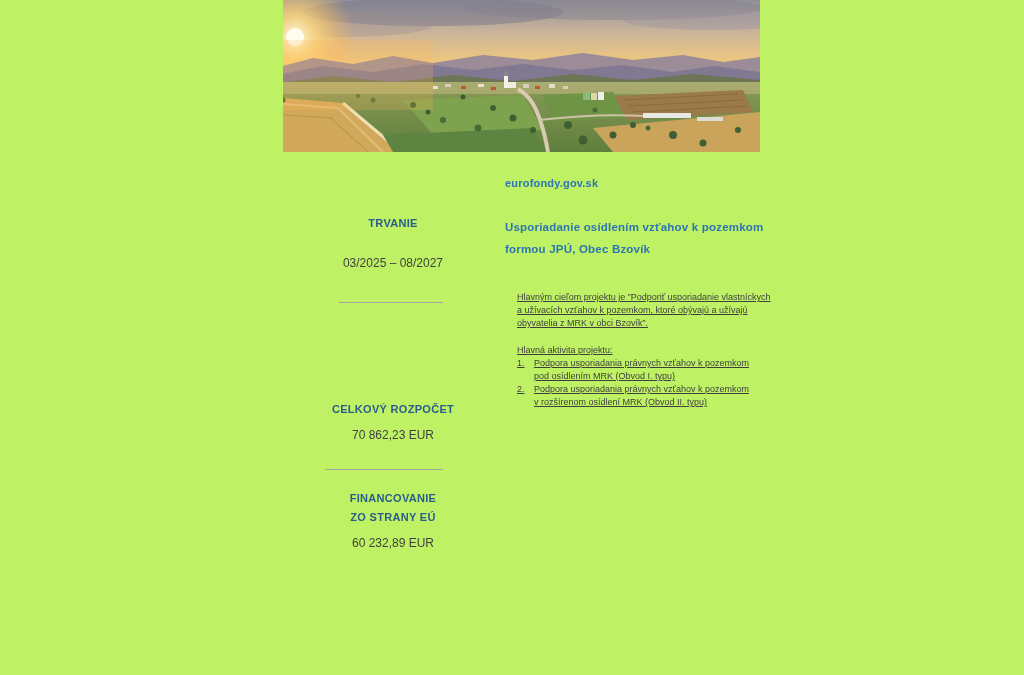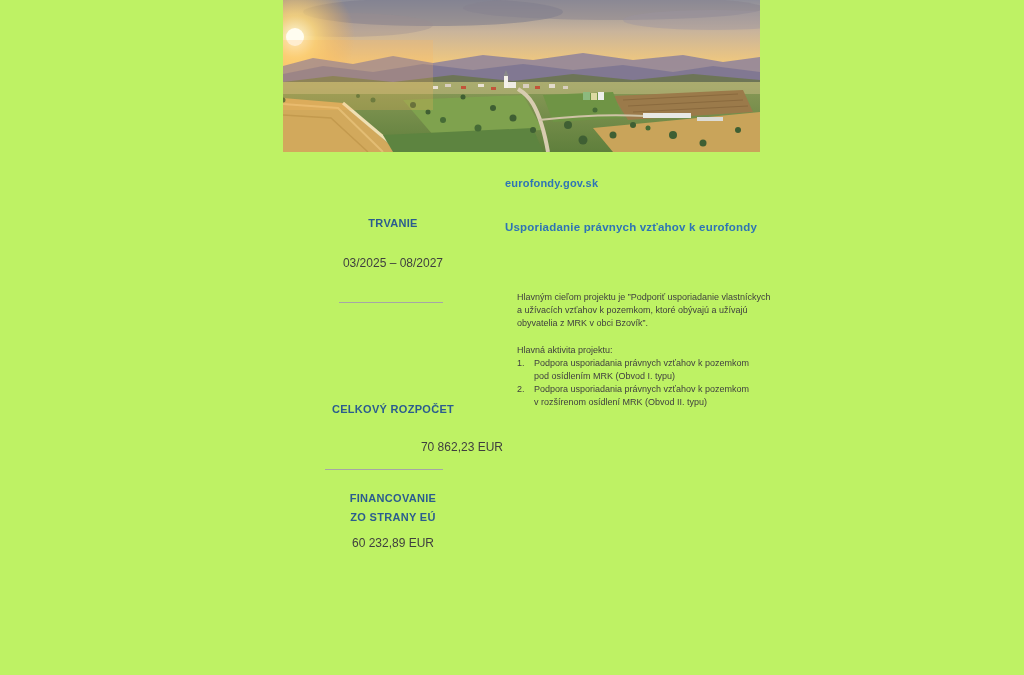--- a/index.html
+++ b/index.html
@@ -154,7 +154,7 @@
   <div class="site-link">eurofondy.gov.sk</div>
 
   <div class="project-title">
-    <div>Usporiadanie právnych vzťahov k eurofondy</div>
+    <div>Usporiadanie osídlením vzťahov k pozemkom</div>
   </div>
 
   <div class="facts">

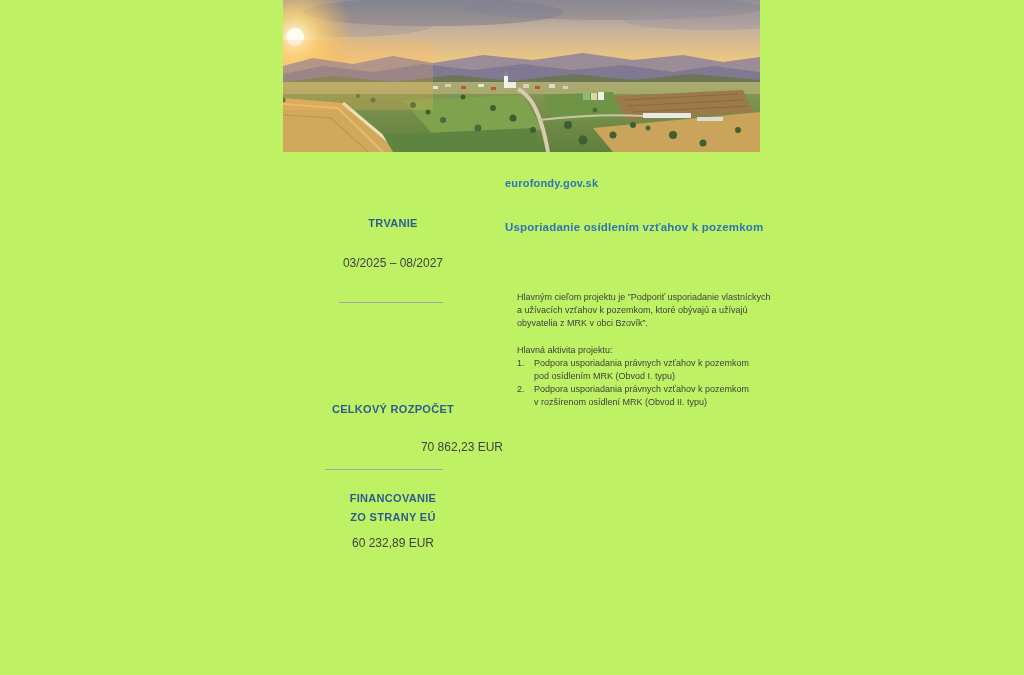--- a/index.html
+++ b/index.html
@@ -155,6 +155,7 @@
 
   <div class="project-title">
     <div>Usporiadanie osídlením vzťahov k pozemkom</div>
+    <div>formou JPÚ, Obec Bzovík</div>
   </div>
 
   <div class="facts">

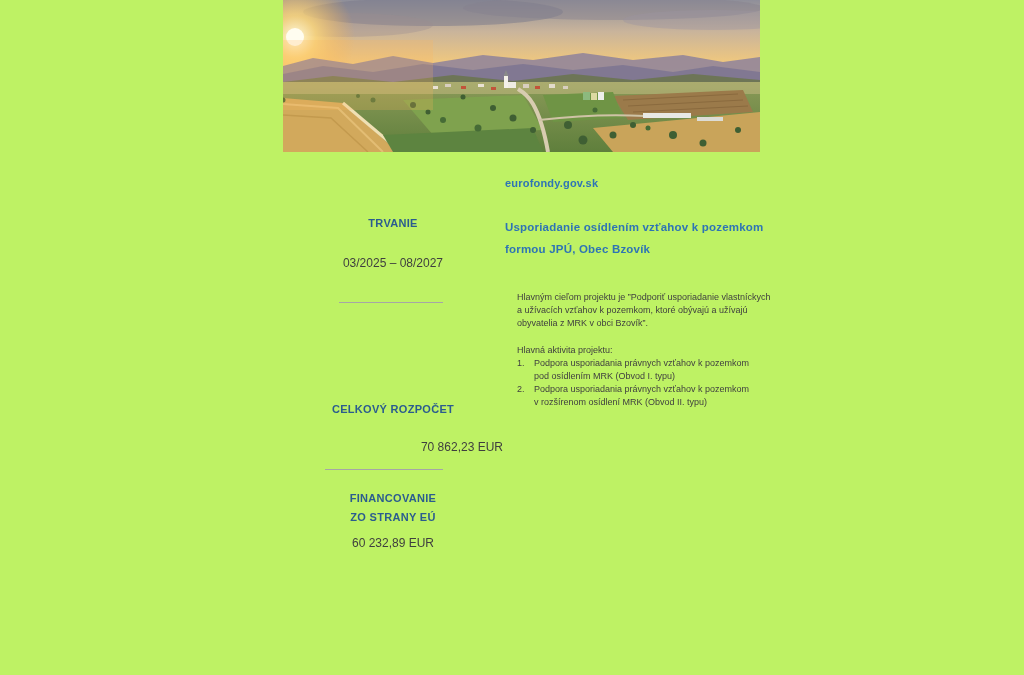--- a/index.html
+++ b/index.html
@@ -31,7 +31,7 @@
   #val-eufund { top:536px; }
 
   .right-text { position:absolute; left:517px; top:291px; width:256px; font-size:9px;
-                color:#3F3F3F; line-height:13px; }
+                color:#3F3F3F; line-height:13px;text-decoration:underline; }
   .right-text p { margin:0 0 14px 0; }
   .activities-heading { margin-bottom:0; }
   .activity { display:flex; }

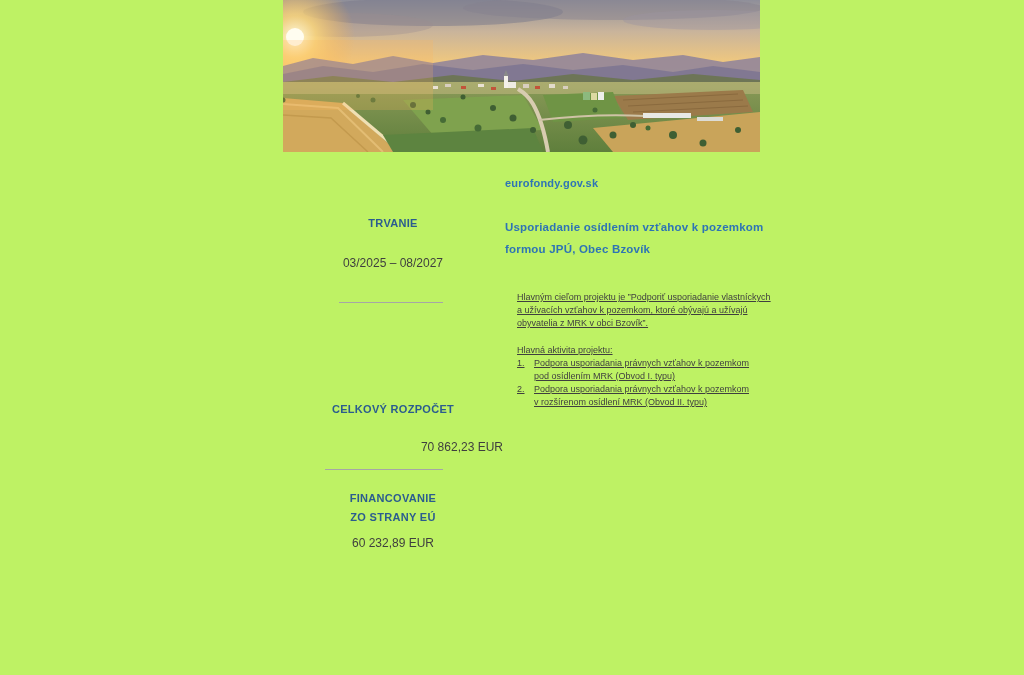--- a/index.html
+++ b/index.html
@@ -25,7 +25,7 @@
   #val-duration { top:256px; }
   #divider-1 { left:339px; top:302px; width:104px; }
   #lbl-budget { top:403px; }
-  #val-budget { top:440px;text-align:right; }
+  #val-budget { top:428px; }
   #divider-2 { left:325px; top:469px; width:118px; }
   #lbl-eufund { top:489px; line-height:19px; }
   #val-eufund { top:536px; }

